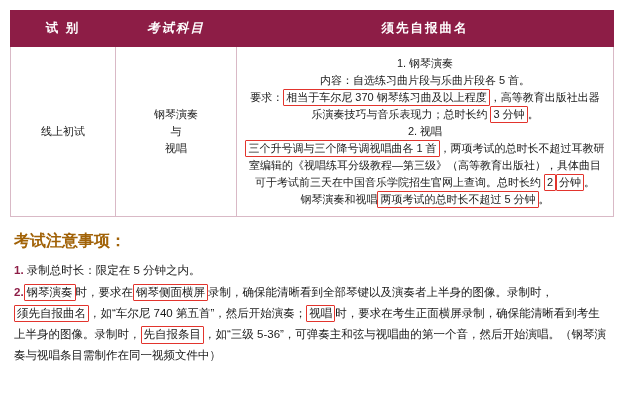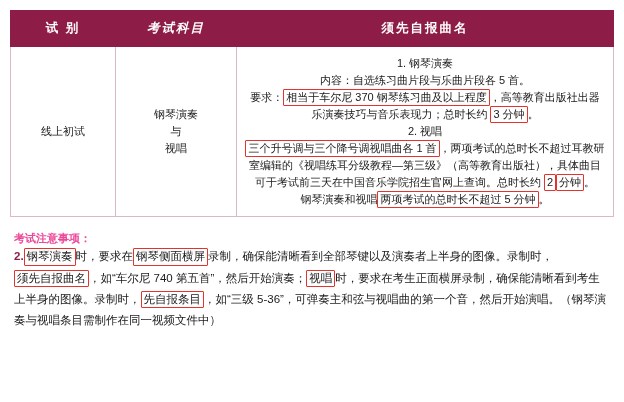--- a/index.html
+++ b/index.html
@@ -69,10 +69,10 @@
     padding: 0 4px;
   }
   .notes-title {
-    color: #ec4899;
+    color: #a16207;
     font-weight: bold;
-    font-size: 11px;
-    margin-bottom: 0;
+    font-size: 16px;
+    margin-bottom: 8px;
   }
   .note-item {
     font-size: 11.5px;

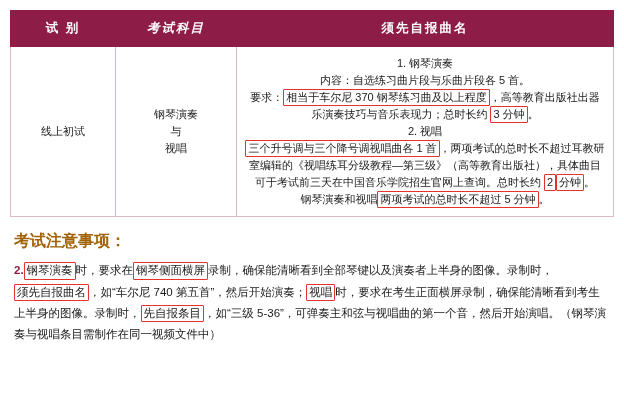--- a/index.html
+++ b/index.html
@@ -128,6 +128,10 @@
   <div class="notes">
     <div class="notes-title">考试注意事项：</div>
 
+    <div class="note-item">
+      <span class="note-num">1.</span>
+      <span>录制总时长：限定在 5 分钟之内。</span>
+    </div>
 
     <div class="note-item">
       <span class="note-num">2.</span><span class="hl-box">钢琴演奏</span><span>时，要求在</span><span class="hl-box">钢琴侧面横屏</span><span>录制，确保能清晰看到全部琴键以及演奏者上半身的图像。录</span><span>制时，</span><span class="hl-box">须先自报曲名</span><span>，如“车尔尼 740 第五首”，然后开始演奏；</span><span class="hl-box">视唱</span><span>时，要求在考生正面横屏录制，</span><span>确保能清晰看到考生上半身的图像。录制时，</span><span class="hl-box">先自报条目</span><span>，如“三级 5-36”，可弹奏主和弦与视唱曲的</span><span>第一个音，然后开始演唱。（钢琴演奏与视唱条目需制作在同一视频文件中）</span>

